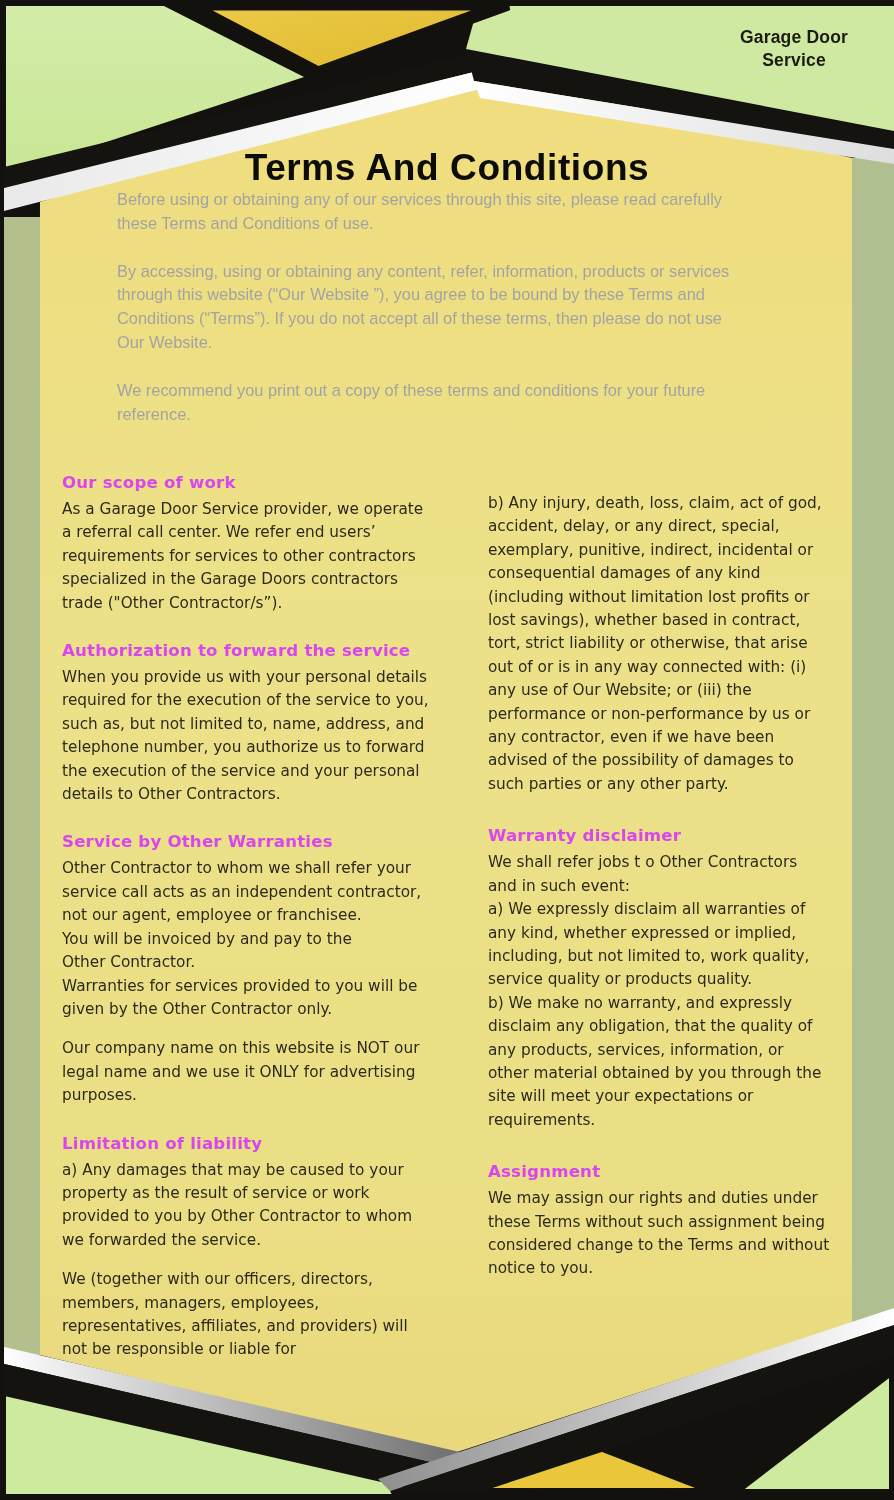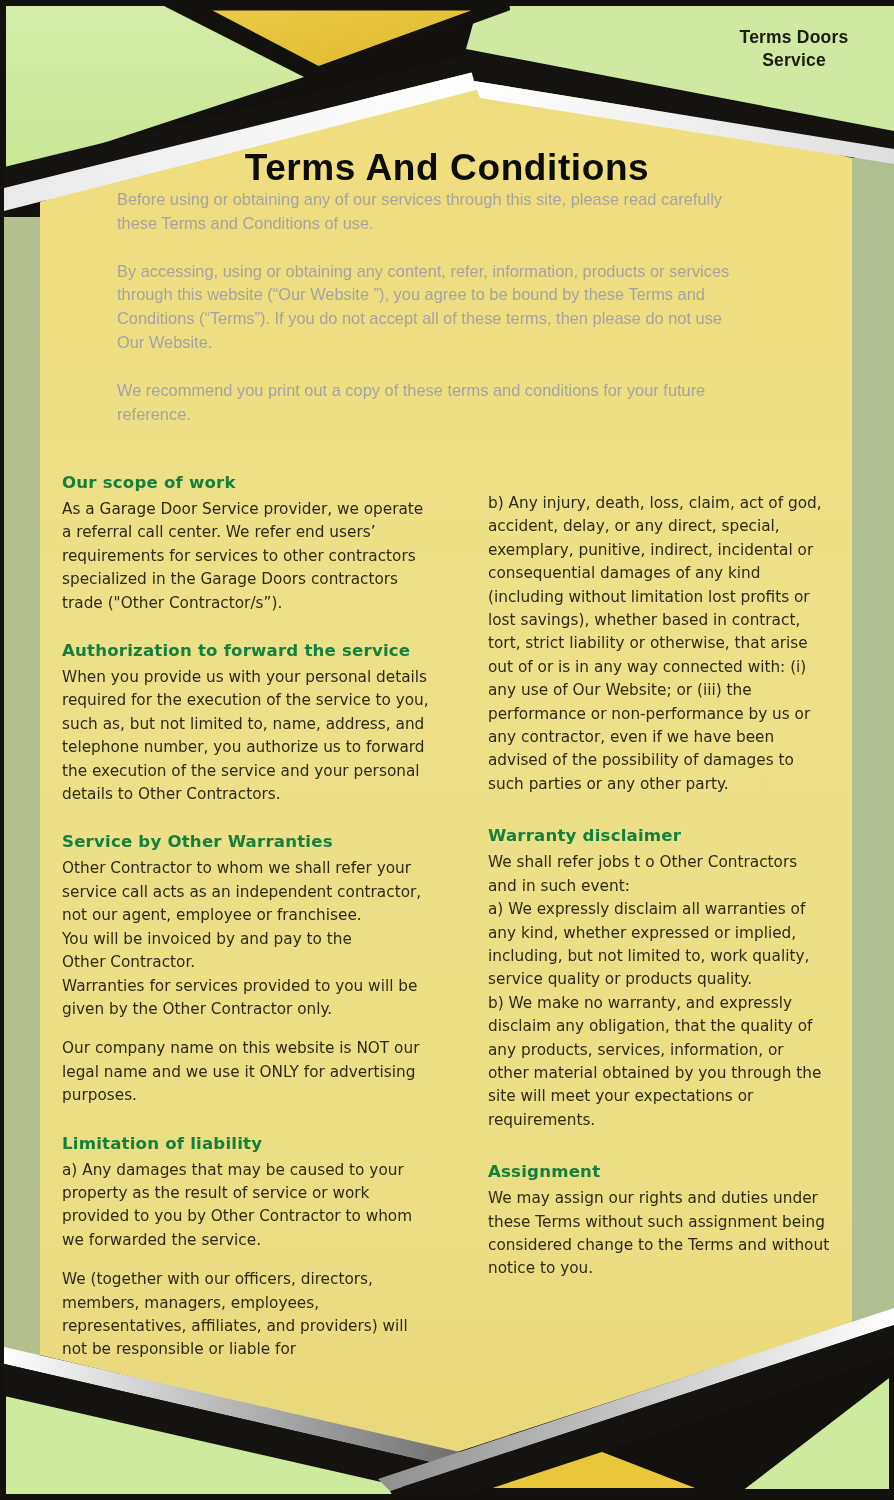--- a/index.html
+++ b/index.html
@@ -124,7 +124,7 @@
   <div class="text-layer">
 
     <div class="brand">
-      <div>Terms Doors</div>
+      <div>Garage Door</div>
       <div>Service</div>
     </div>
 

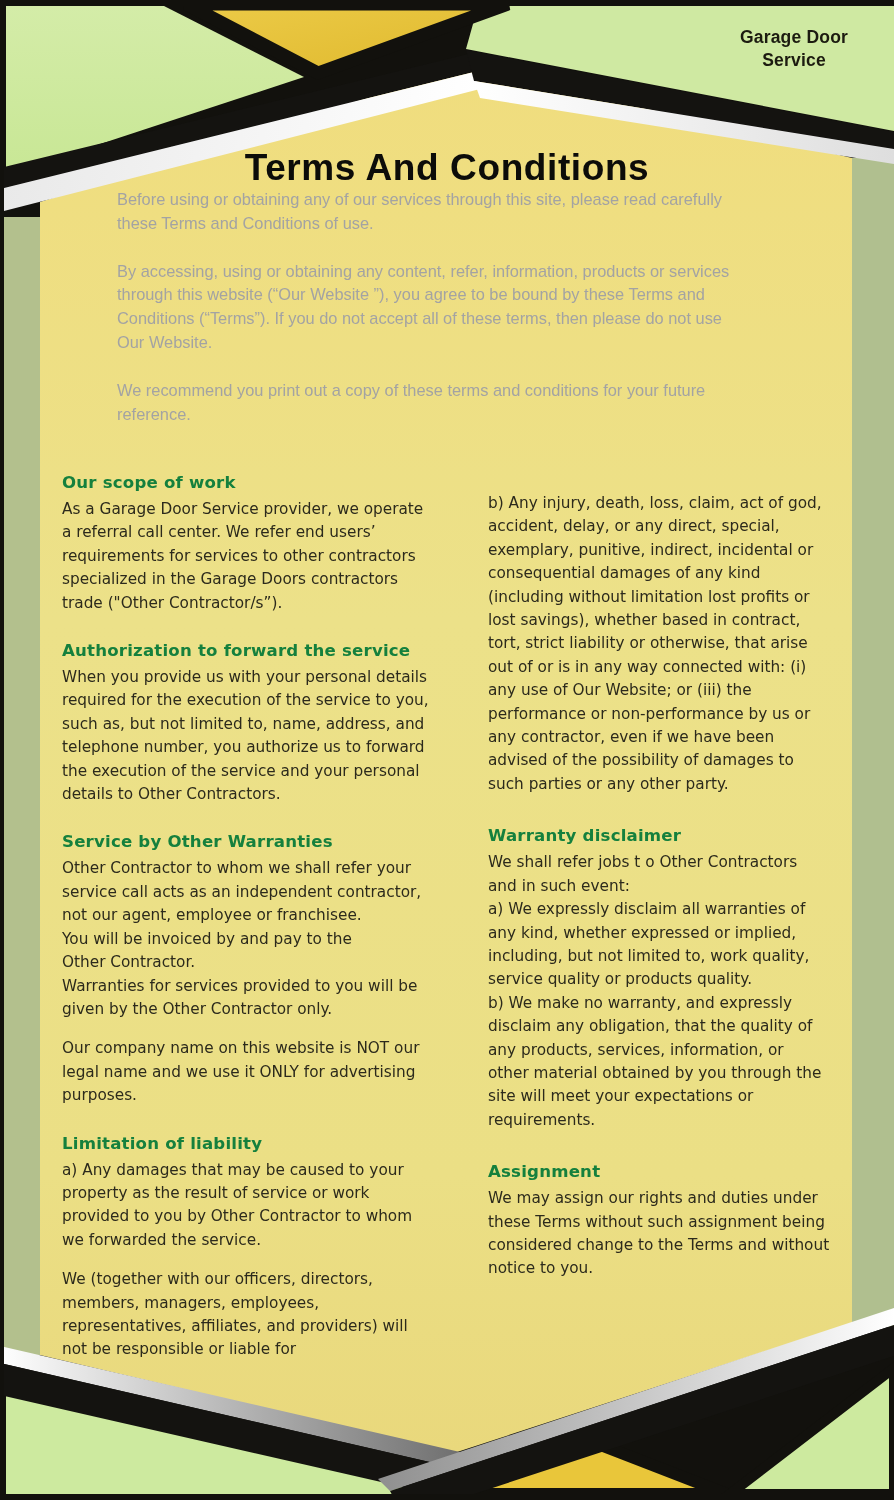--- a/index.html
+++ b/index.html
@@ -42,7 +42,7 @@
   .col-left{top:471px;left:62px;width:420px;}
   .col-right{top:492px;left:488px;width:382px;}
   .col h3{
-    font-size:16.6px;line-height:24px;color:#15803d;
+    font-size:16.6px;line-height:24px;color:#d946ef;
     margin:24px 0 3px 0;font-weight:bold;letter-spacing:.2px;
   }
   .col-right h3{margin-top:28px;}

